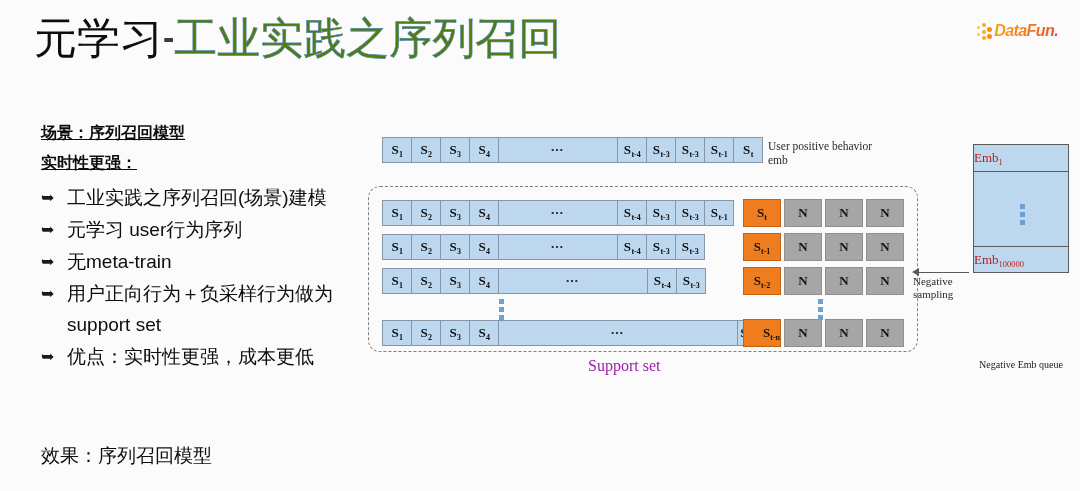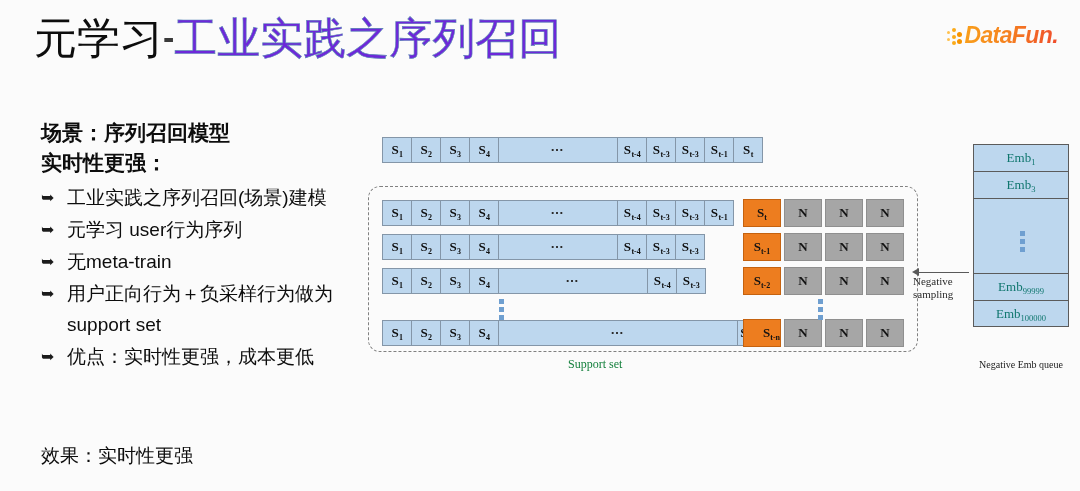--- a/index.html
+++ b/index.html
@@ -40,7 +40,7 @@
     top: -4px;
   }
   #title .t-b {
-    color: #6d28d9;
+    color: #4d7c0f;
     font-weight: 400;
     -webkit-text-stroke: 0.6px #5b87b5;
   }

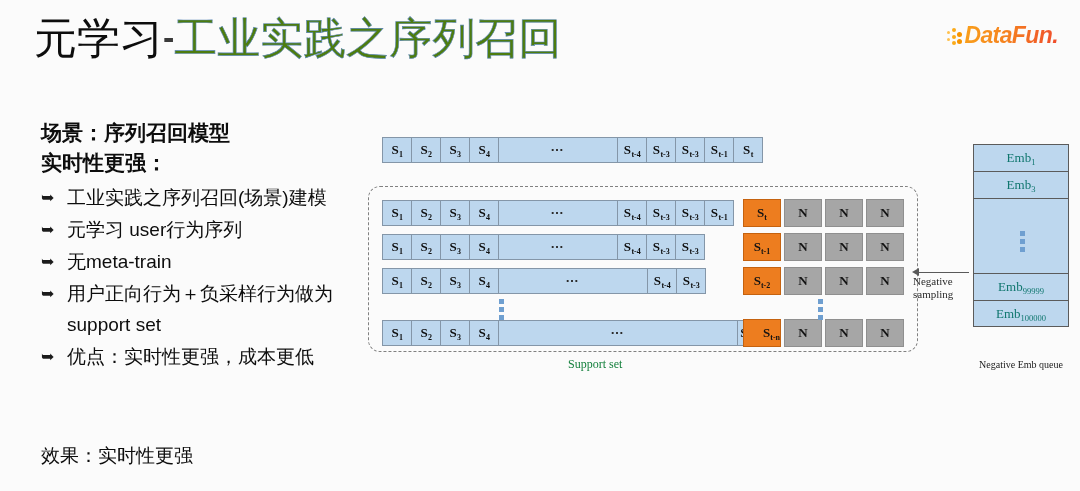--- a/index.html
+++ b/index.html
@@ -50,7 +50,7 @@
     position: absolute;
     right: 22px;
     top: 22px;
-    font-size: 23px;
+    font-size: 16px;
     font-style: italic;
     font-weight: 700;
     letter-spacing: -0.6px;

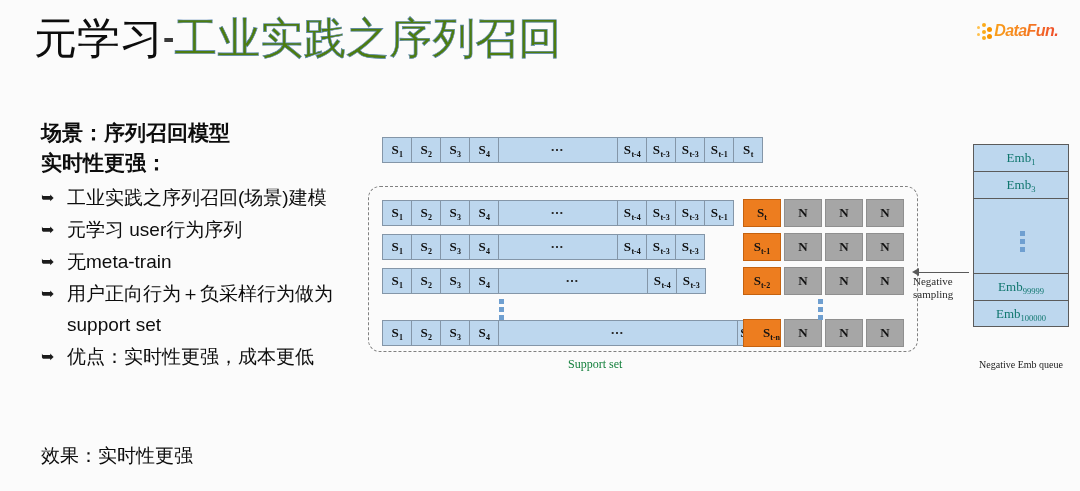--- a/index.html
+++ b/index.html
@@ -93,9 +93,10 @@
     color: #0d0d0d;
   }
   .lead {
-    font-size: 21px;
+    font-size: 16px;
     line-height: 30px;
     white-space: nowrap;
+    text-decoration: underline;
   }
   .lead .kw { font-weight: 700; }
   .bullets { margin-top: 4px; }

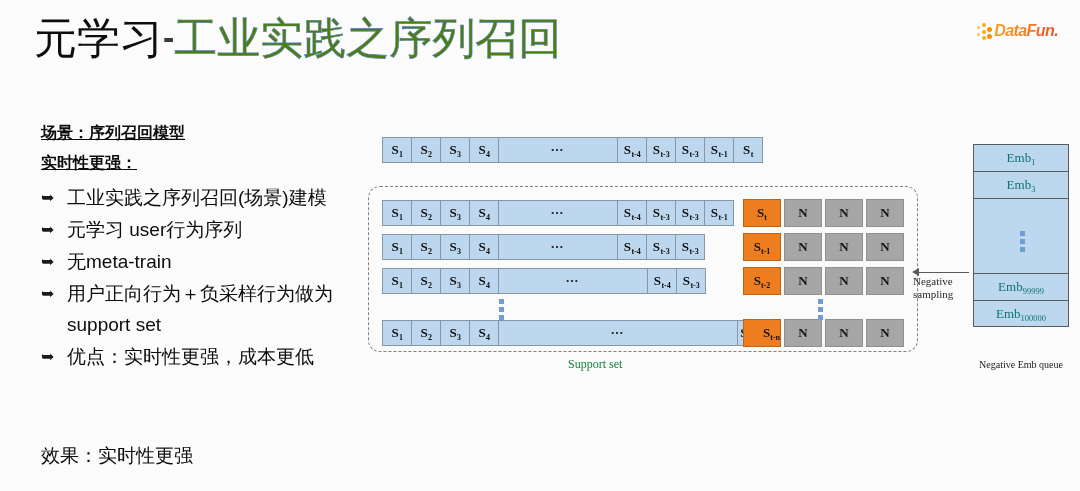--- a/index.html
+++ b/index.html
@@ -387,6 +387,7 @@
       </div>
     </div>
 
+  <div class="caption" style="left:768px; top:139px; width:120px;">User positive behavior emb</div>
 
   <div id="supportframe"></div>
   <div id="supportlabel">Support set</div>

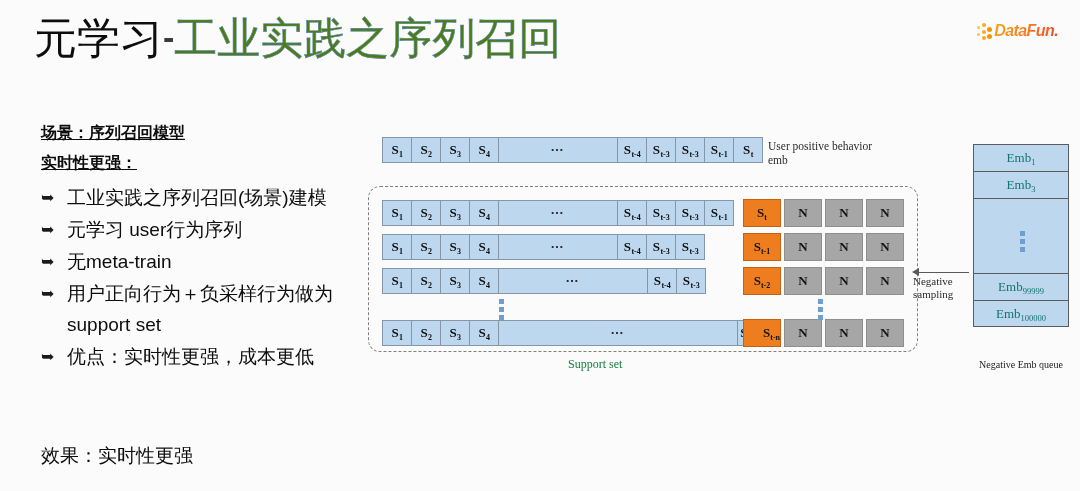--- a/index.html
+++ b/index.html
@@ -237,10 +237,9 @@
     height: 27px;
     display: flex;
     align-items: center;
-    justify-content: center;
     font-family: "Liberation Serif", "DejaVu Serif", serif;
     font-size: 13px;
-    color: #0f766e;
+    color: #b91c1c;
   }
   .embcell:last-child { border-bottom: 1px solid #5b5b5b; }
   .embcell.gap {

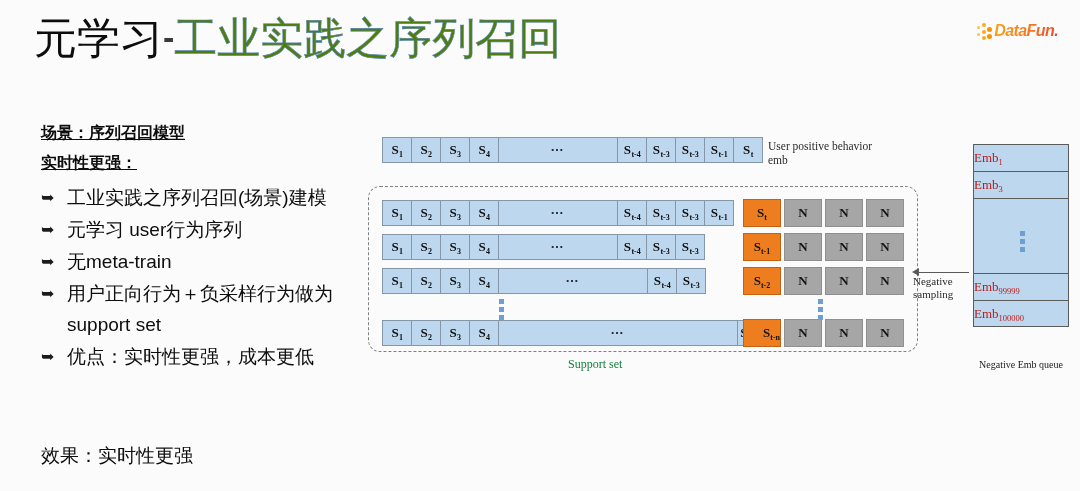--- a/index.html
+++ b/index.html
@@ -529,9 +529,6 @@
       <div class="embcell">
         <span>Emb<sub>1</sub></span>
       </div>
-      <div class="embcell">
-        <span>Emb<sub>3</sub></span>
-      </div>
       <div class="embcell gap">
         <div class="vdots" style="left: 46px; top: 32px;">
           <i></i>

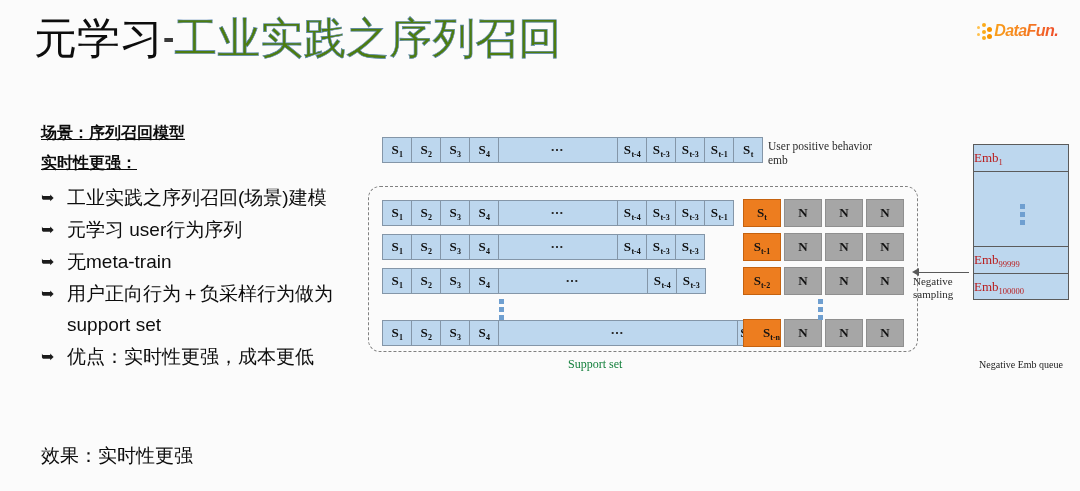--- a/index.html
+++ b/index.html
@@ -537,9 +537,6 @@
         </div>
       </div>
       <div class="embcell">
-        <span>Emb<sub>99999</sub></span>
-      </div>
-      <div class="embcell">
         <span>Emb<sub>100000</sub></span>
       </div>
     </div>

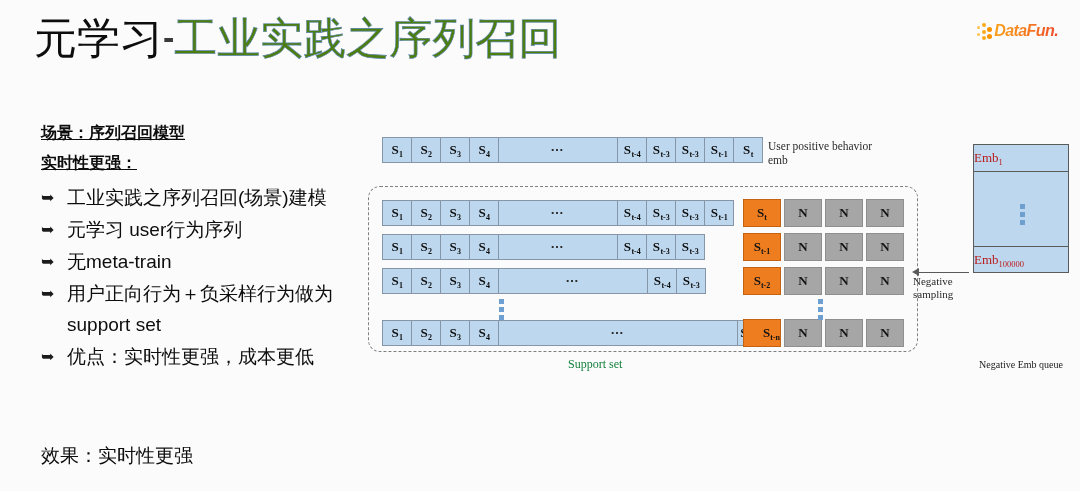--- a/index.html
+++ b/index.html
@@ -193,11 +193,11 @@
   }
   #supportlabel {
     position: absolute;
-    left: 568px;
+    left: 588px;
     top: 357px;
     font-family: "Liberation Serif", "DejaVu Serif", serif;
-    font-size: 12px;
-    color: #15803d;
+    font-size: 16px;
+    color: #a21caf;
   }
 
   

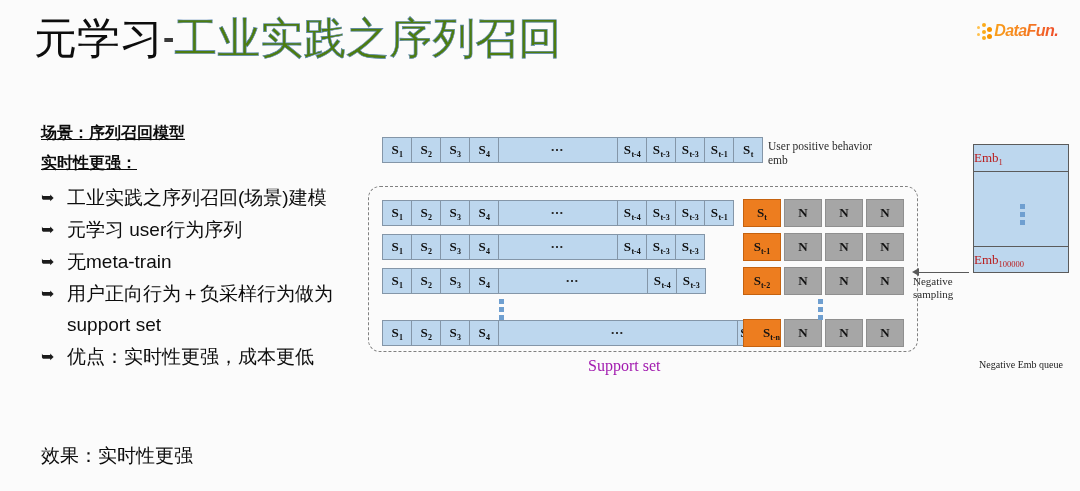--- a/index.html
+++ b/index.html
@@ -353,7 +353,7 @@
       </div>
     </div>
   </div>
-  <div id="effect">效果：实时性更强</div>
+  <div id="effect">效果：序列召回模型</div>
 
   <div id="top-sequence" class="seqrow" style="left:382px; top:137px;">
       <div class="cell" style="width: 30px;">

